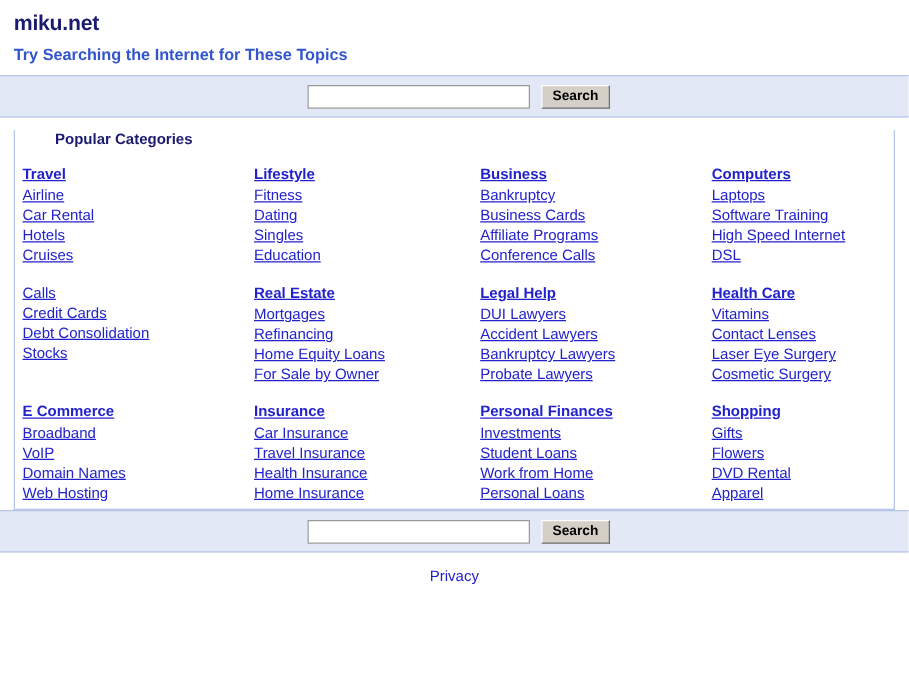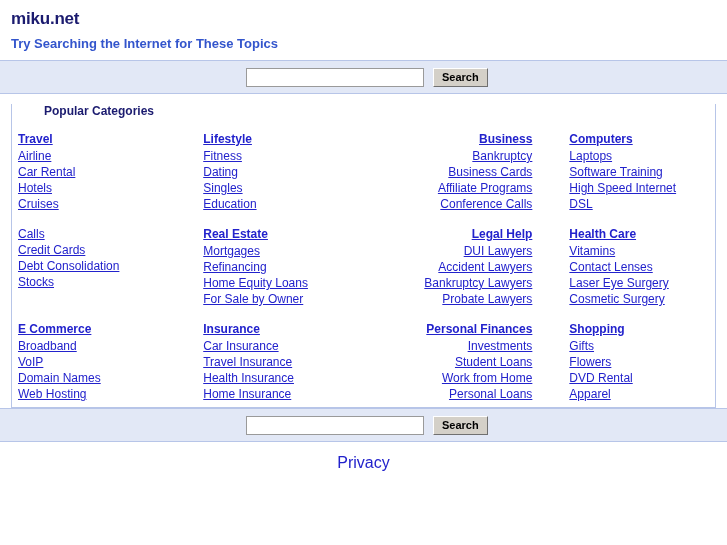--- a/index.html
+++ b/index.html
@@ -113,7 +113,7 @@
   }
   .grid-cell.c1 { width: 178px; }
   .grid-cell.c2 { width: 173px; }
-  .grid-cell.c3 { width: 178px; text-align: right; }
+  .grid-cell.c3 { width: 178px; }
   .grid-cell.c4 { width: 175px; }
 
   .cat-head {

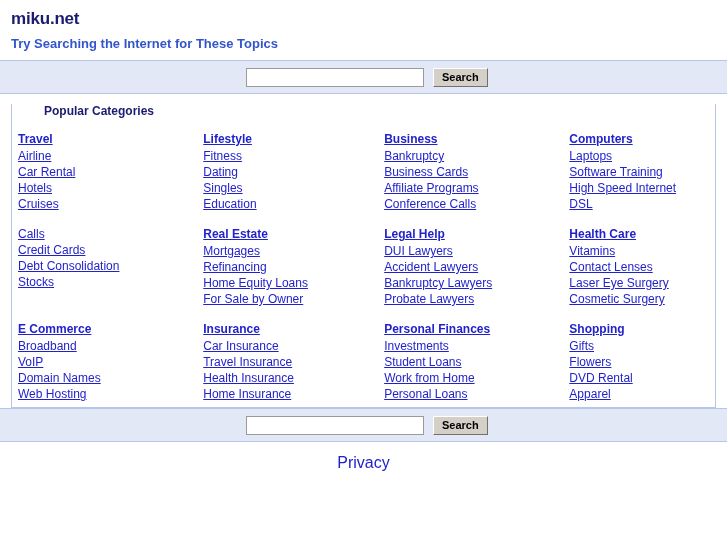--- a/index.html
+++ b/index.html
@@ -140,7 +140,7 @@
     padding-top: 12px;
   }
   .footer-link {
-    font-size: 16px;
+    font-size: 12px;
     color: #2222cc;
     text-decoration: none;
   }

